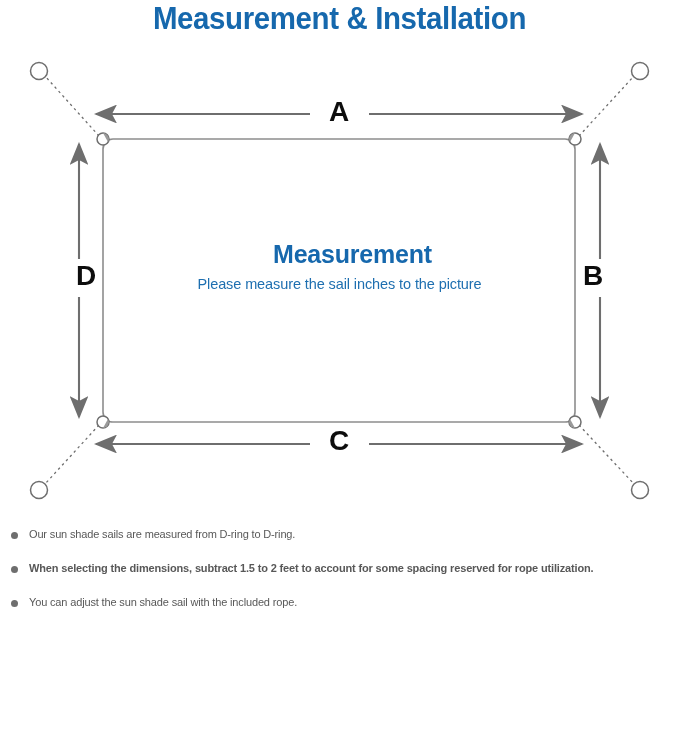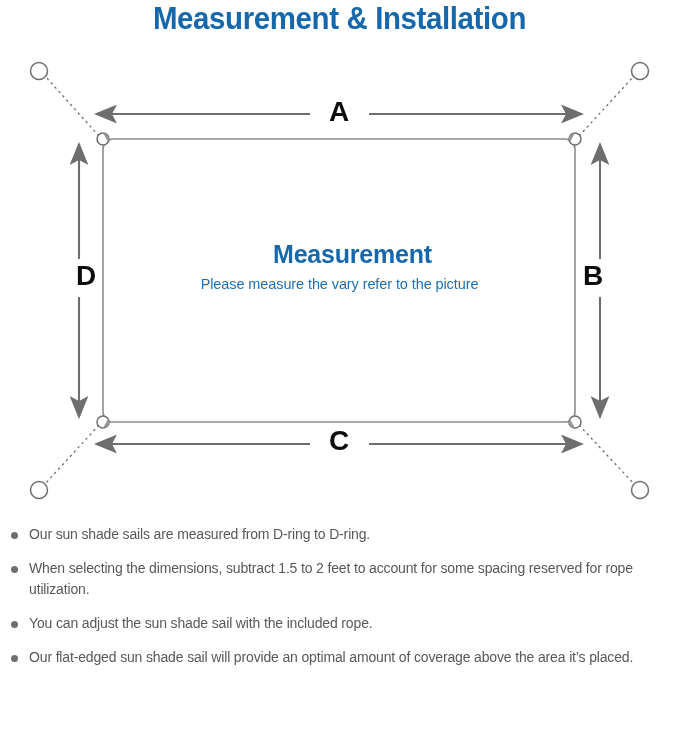--- a/index.html
+++ b/index.html
@@ -177,7 +177,7 @@
 
     <div class="center-label">
       <div class="center-title">Measurement</div>
-      <div class="center-sub">Please measure the vary refer to the picture</div>
+      <div class="center-sub">Please measure the sail inches to the picture</div>
     </div>
 
     <div class="dim-letter dim-a">A</div>

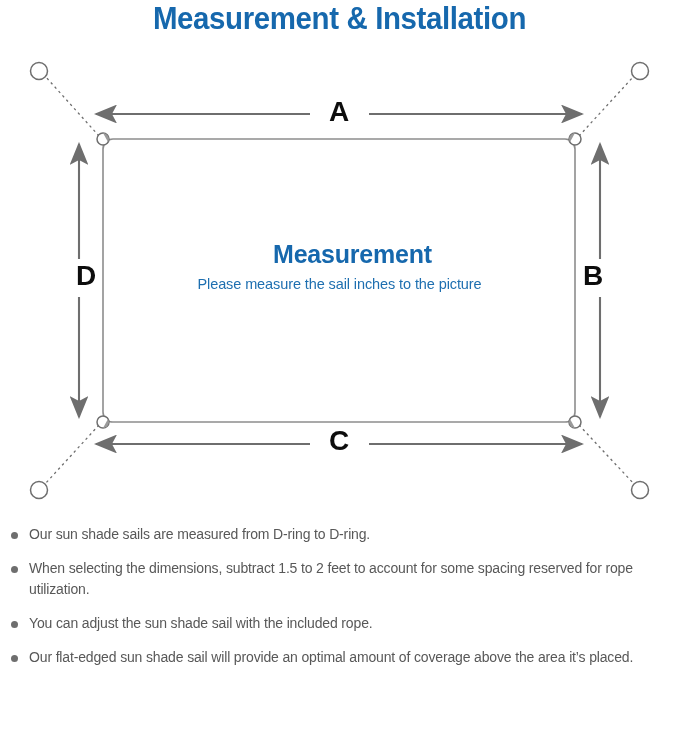--- a/index.html
+++ b/index.html
@@ -105,7 +105,7 @@
     padding-left: 29px;
     margin-bottom: 13px;
     font-family: "Liberation Sans", sans-serif;
-    font-size: 14px;
+    font-size: 11px;
     line-height: 21px;
     color: #585858;
     letter-spacing: -0.15px;

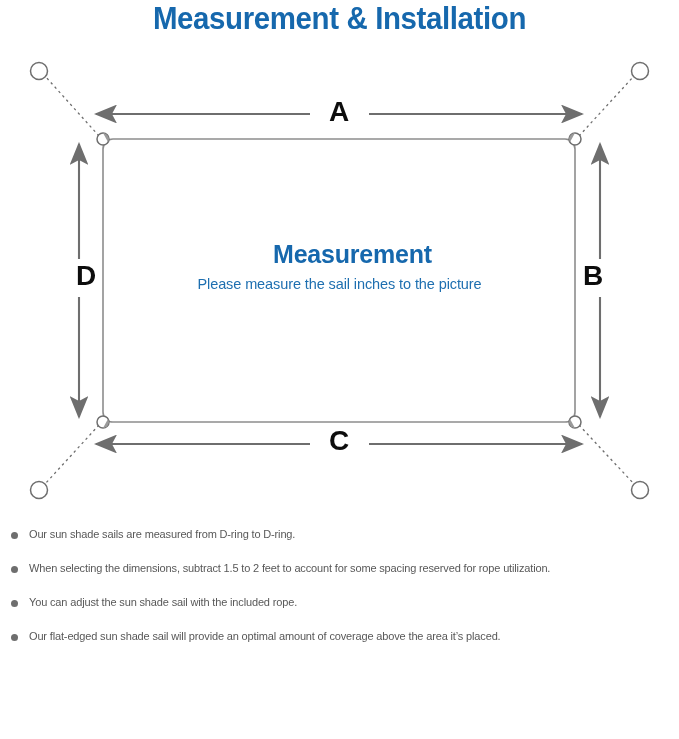--- a/index.html
+++ b/index.html
@@ -119,7 +119,7 @@
     border-radius: 50%;
     background: #6e6e6e;
   }
-  .note.wide { padding-right: 13px; }
+  .note.wide { padding-right: 13px; font-weight: bold; }
 </style>
 </head>
 <body>

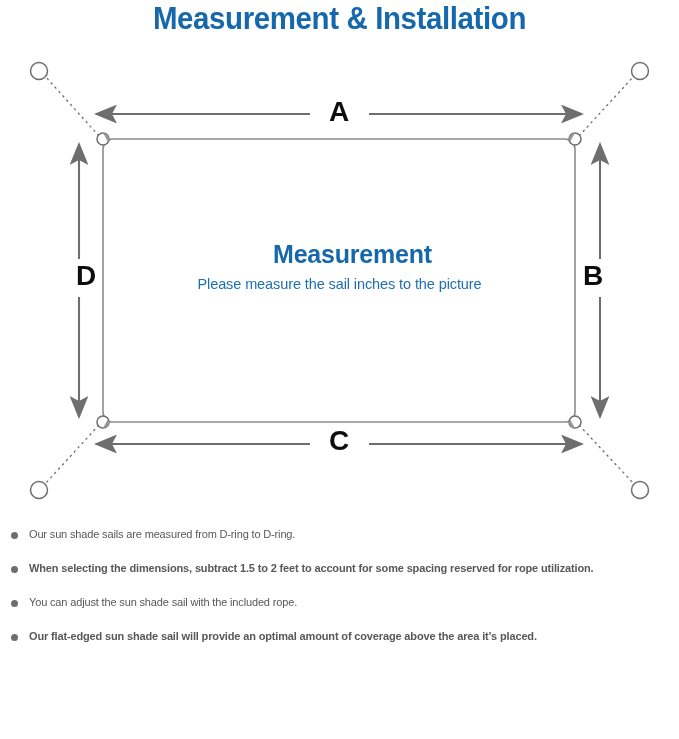--- a/index.html
+++ b/index.html
@@ -200,10 +200,6 @@
       <span class="dot"></span>
       <span>You can adjust the sun shade sail with the included rope.</span>
     </div>
-    <div class="note wide">
-      <span class="dot"></span>
-      <span>Our flat-edged sun shade sail will provide an optimal amount of coverage above the area it’s placed.</span>
-    </div>
   </div>
 
 </div>

